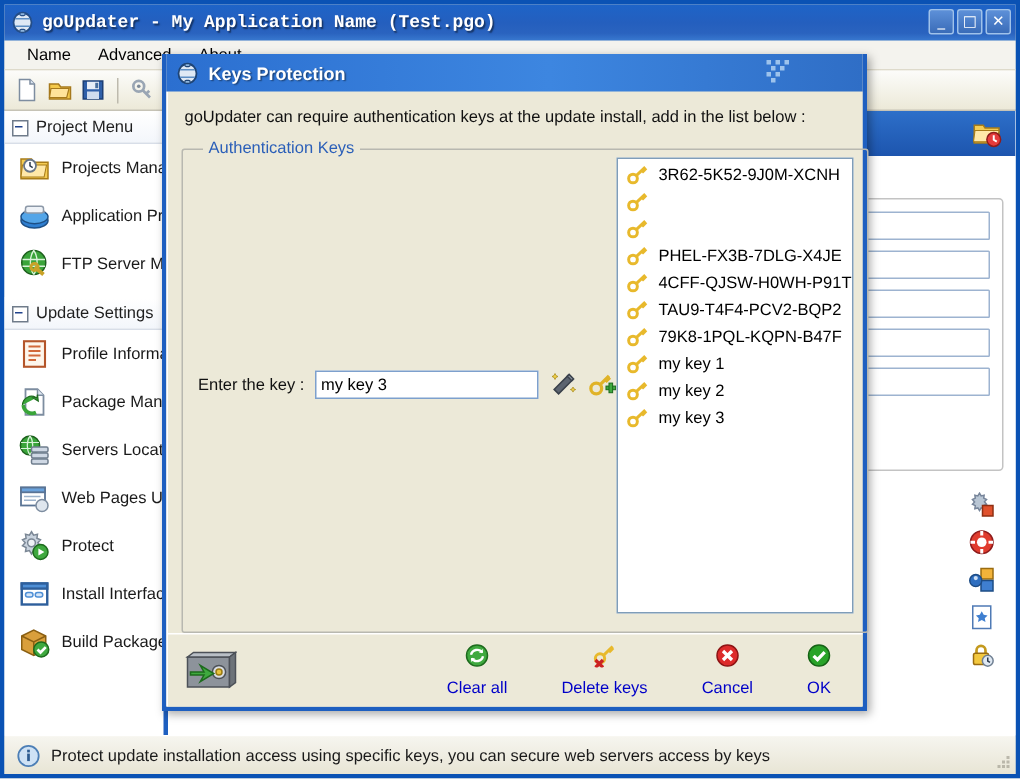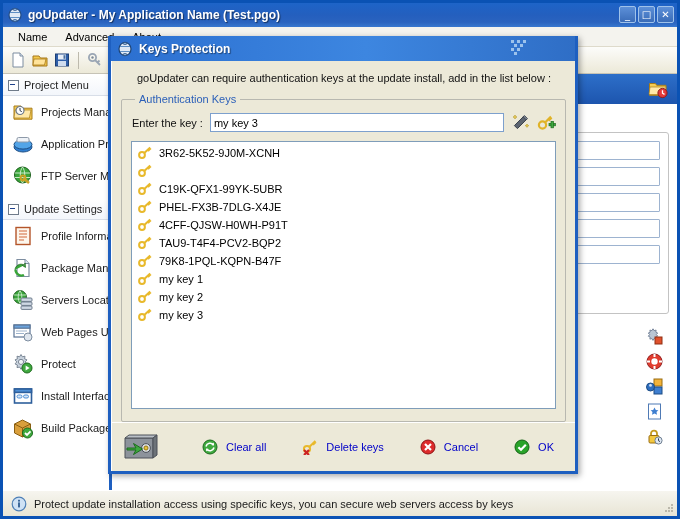--- a/index.html
+++ b/index.html
@@ -50,6 +50,7 @@
     font-weight: bold;
     text-shadow: 1px 1px 1px rgba(0,0,0,0.5);
     white-space: nowrap;
+    font-family: Liberation Mono, monospace;
   }
   #window-buttons {
     position: absolute;

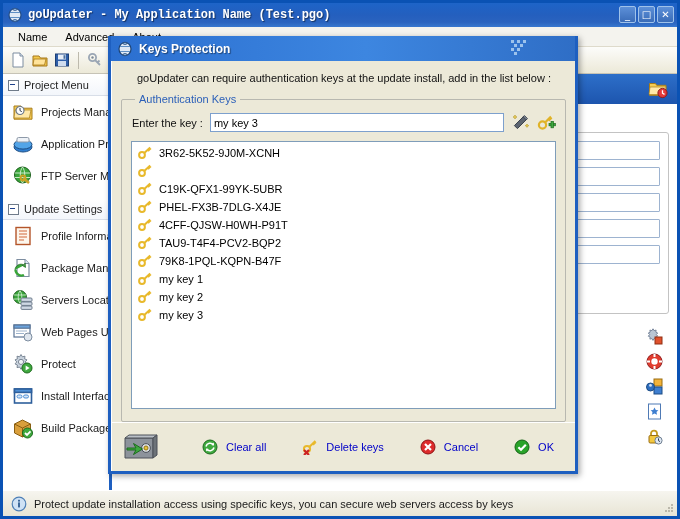--- a/index.html
+++ b/index.html
@@ -299,7 +299,6 @@
     padding: 11px 10px 9px 11px;
     font-size: 11px;
     color: #111;
-    text-align: center;
   }
   #dlg-group {
     margin: 0 9px 0 9px;

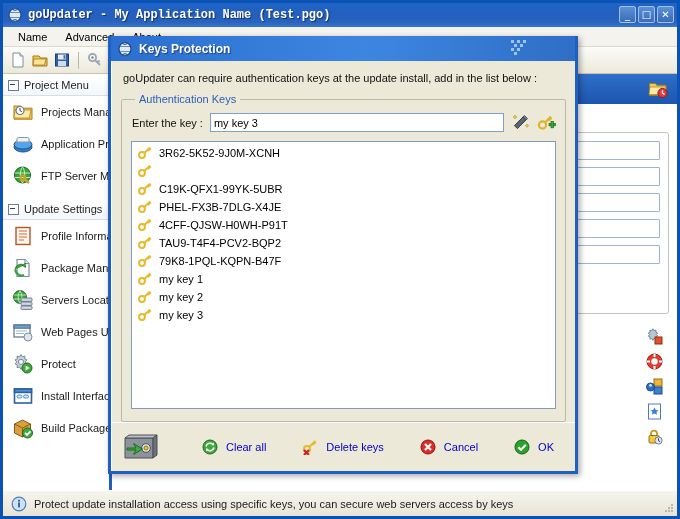--- a/index.html
+++ b/index.html
@@ -307,7 +307,7 @@
     position: relative;
     flex: 1 1 auto;
     display: flex;
-    flex-direction: column;
+    flex-direction: row;
     min-height: 0;
     padding: 0 9px 12px 9px;
   }

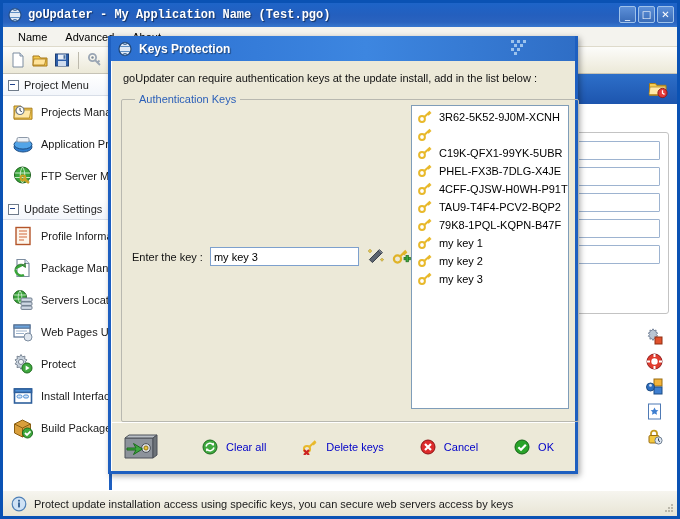--- a/index.html
+++ b/index.html
@@ -761,7 +761,6 @@
                 <circle cx="4" cy="9" r="2.9" fill="none" stroke="#e8b92c" stroke-width="2"></circle>
                 <path d="M6 7.2L12.2 1.4M10 3.6l1.4 1.4M11.4 2.2l1.4 1.4" stroke="#e8b92c" stroke-width="2" fill="none"></path>
               </svg></span>
-          <span>C19K-QFX1-99YK-5UBR</span>
         </div>
         <div class="key-item">
           <span class="kico"><svg width="15" height="14" viewBox="0 0 15 14">

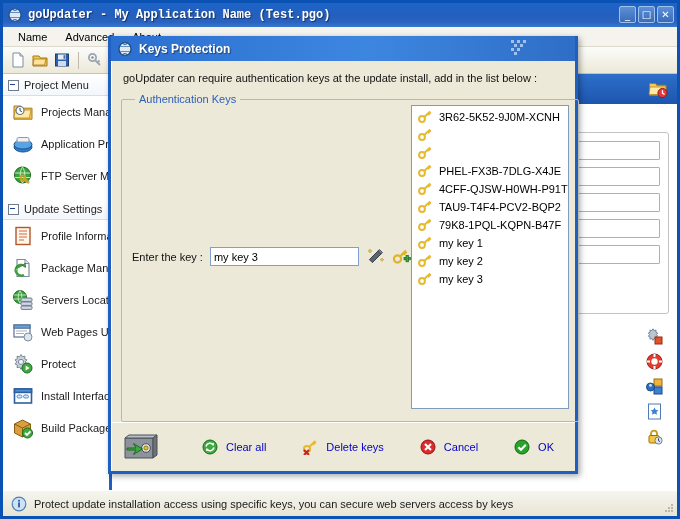--- a/index.html
+++ b/index.html
@@ -381,6 +381,7 @@
     background: transparent;
     border: none;
     font-family: "Liberation Sans", sans-serif;
+    flex-direction: column;
   }
   .dlg-btn .bi { width: 16px; height: 16px; flex: 0 0 auto; }
   .gap24 { width: 22px; }

